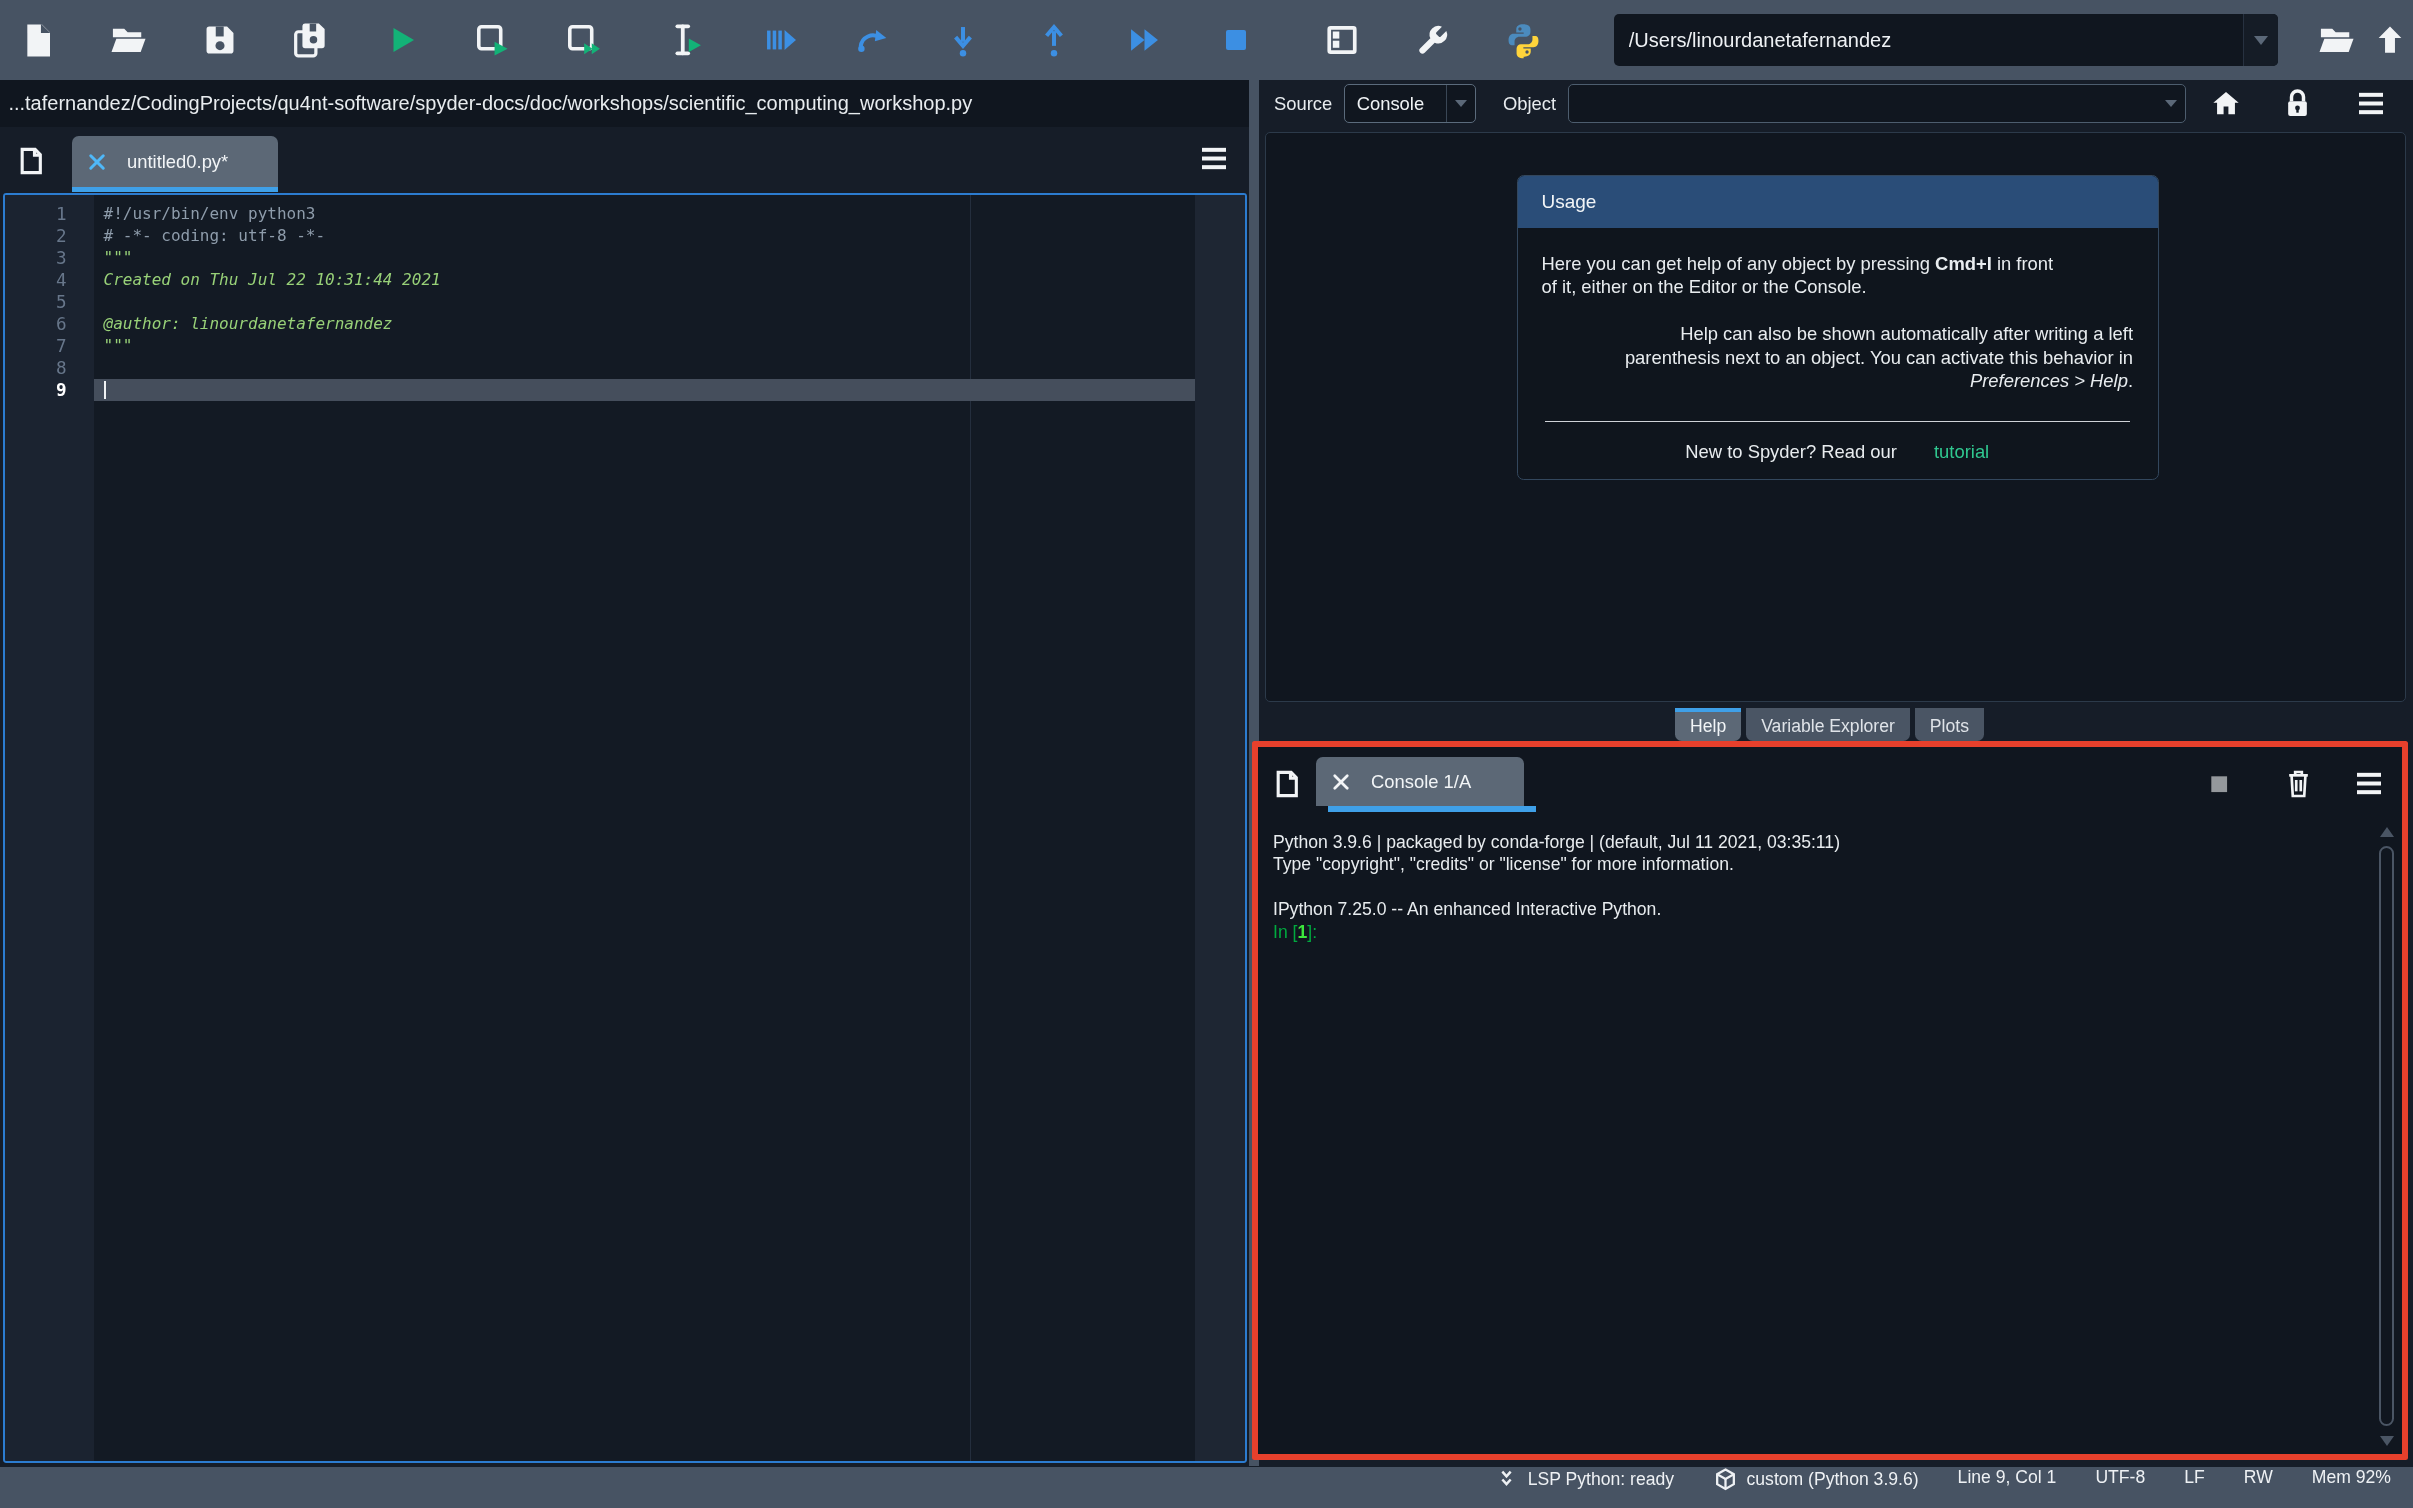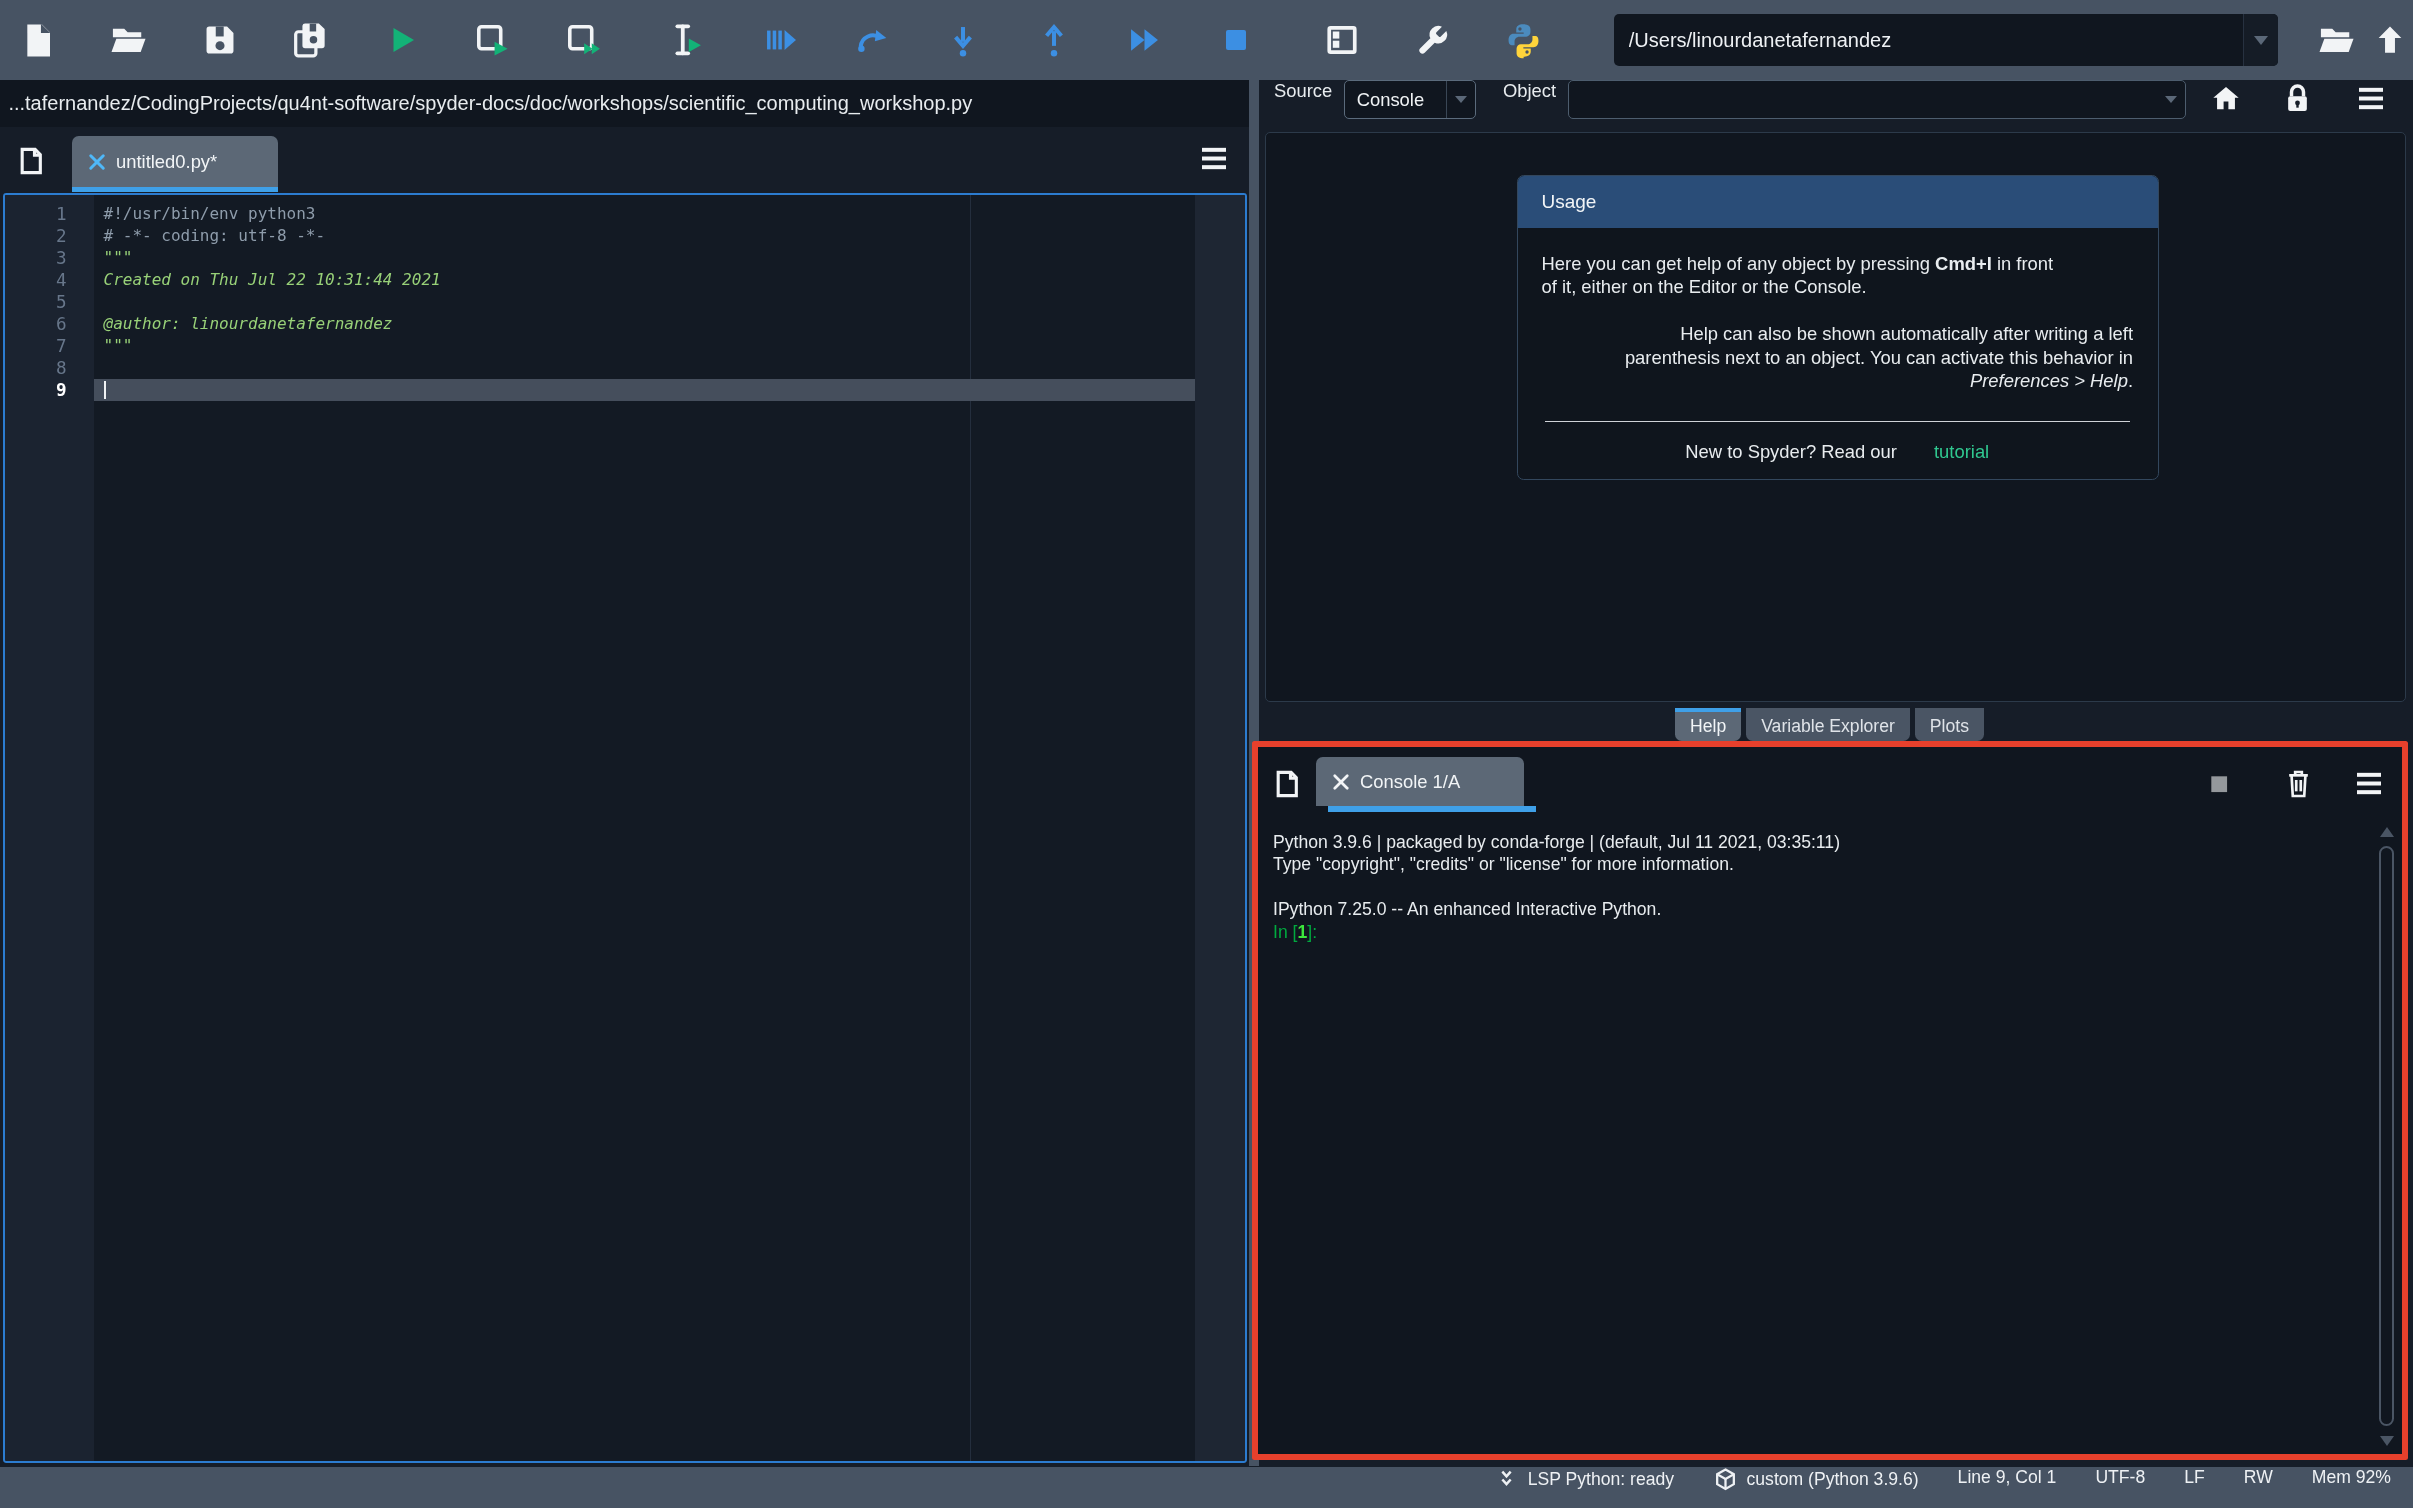--- a/index.html
+++ b/index.html
@@ -65,7 +65,7 @@
   .cursor-bar{position:absolute;left:10px;top:1.7px;width:2.5px;height:18.4px;background:#f0f2f4;}
 
   
-  .help-header{position:absolute;left:1259px;top:80px;width:1155px;height:47px;display:flex;align-items:flex-start;
+  .help-header{position:absolute;left:1259px;top:80px;width:1155px;height:47px;display:flex;align-items:center;
     padding-left:15px;color:var(--ui-text);font-size:18.4px;background:var(--window-bg);}
   .hh-label{margin-right:11.7px;}
   .combo{height:39px;background:#10161f;border:1.7px solid #5b6b7c;border-radius:5px;

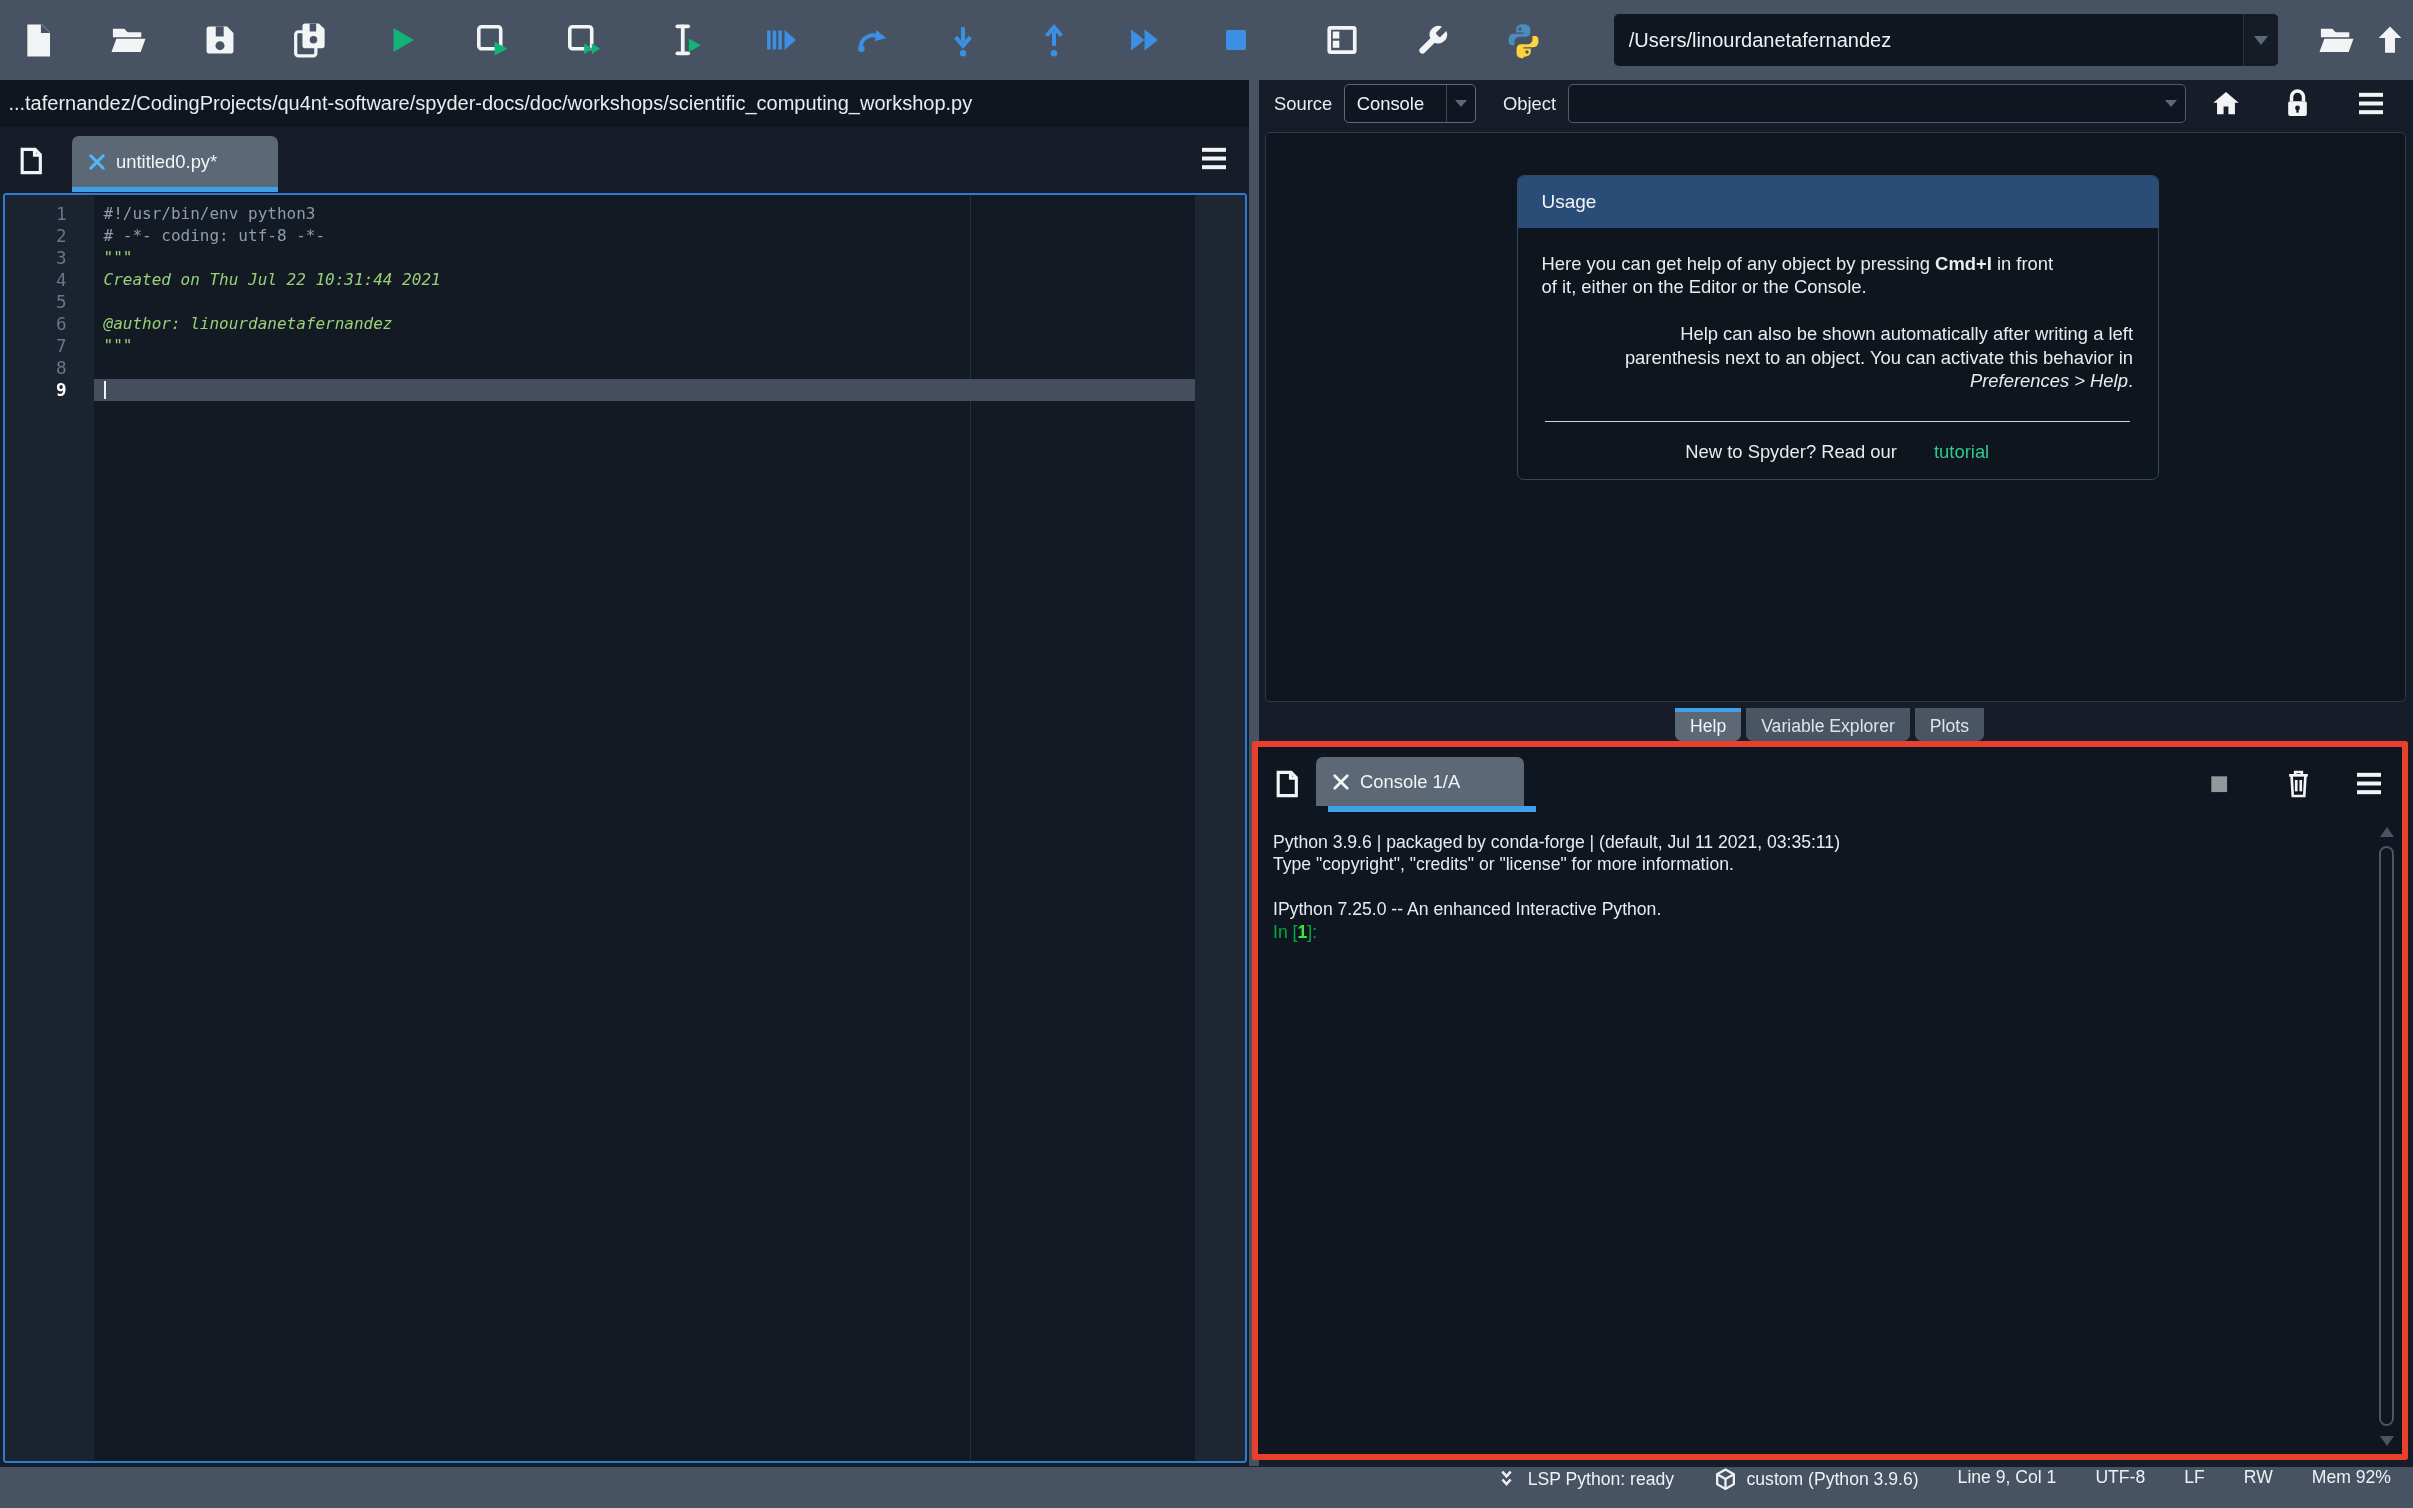--- a/index.html
+++ b/index.html
@@ -39,7 +39,7 @@
   
   .ed-tabbar{position:absolute;left:0;top:127px;width:1249px;height:65px;background:var(--window-bg);}
   .browse-btn{position:absolute;left:13.4px;top:15px;width:35px;height:37px;display:flex;align-items:center;justify-content:center;cursor:pointer;}
-  .tab{position:absolute;display:flex;align-items:center;gap:9px;padding:0 15px;
+  .tab{position:absolute;display:flex;align-items:center;gap:20px;padding:0 15px;
     background:var(--tab-active);border-radius:6.7px 6.7px 0 0;color:#f2f5f7;font-size:18.4px;cursor:pointer;}
   .ed-tab{left:72px;top:9.2px;width:206px;height:51px;}
   .tab-underline{position:absolute;background:var(--accent);}

